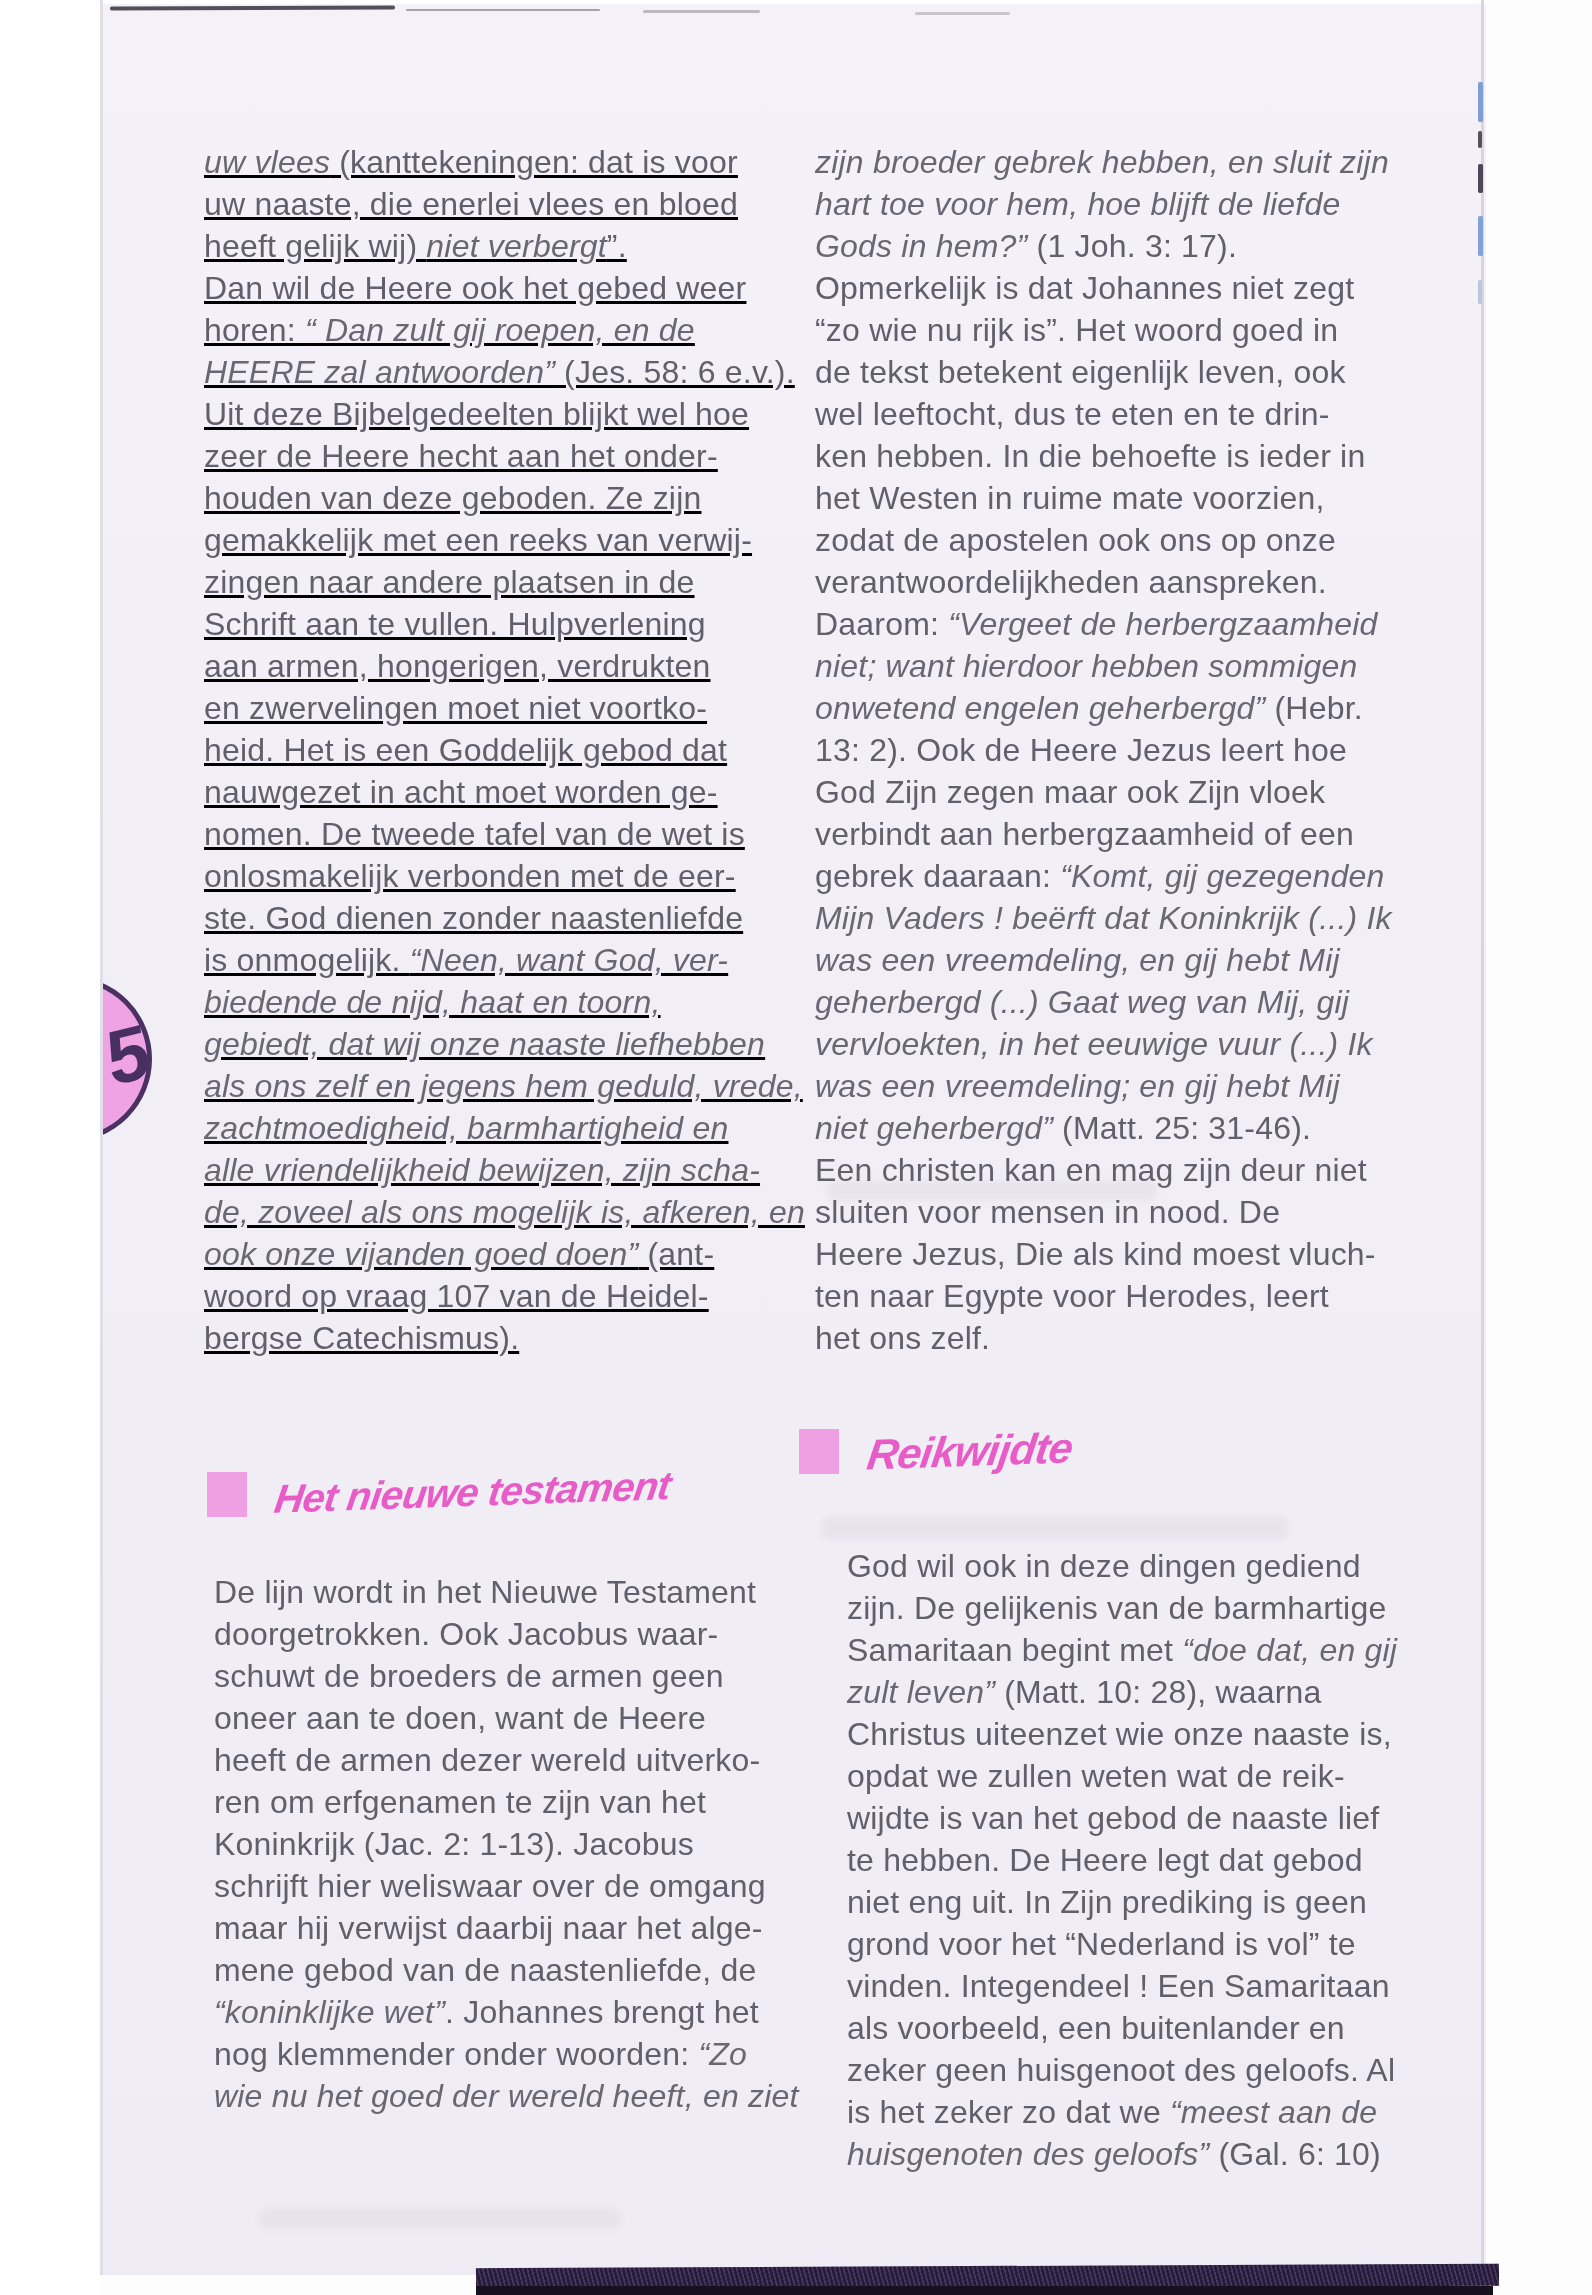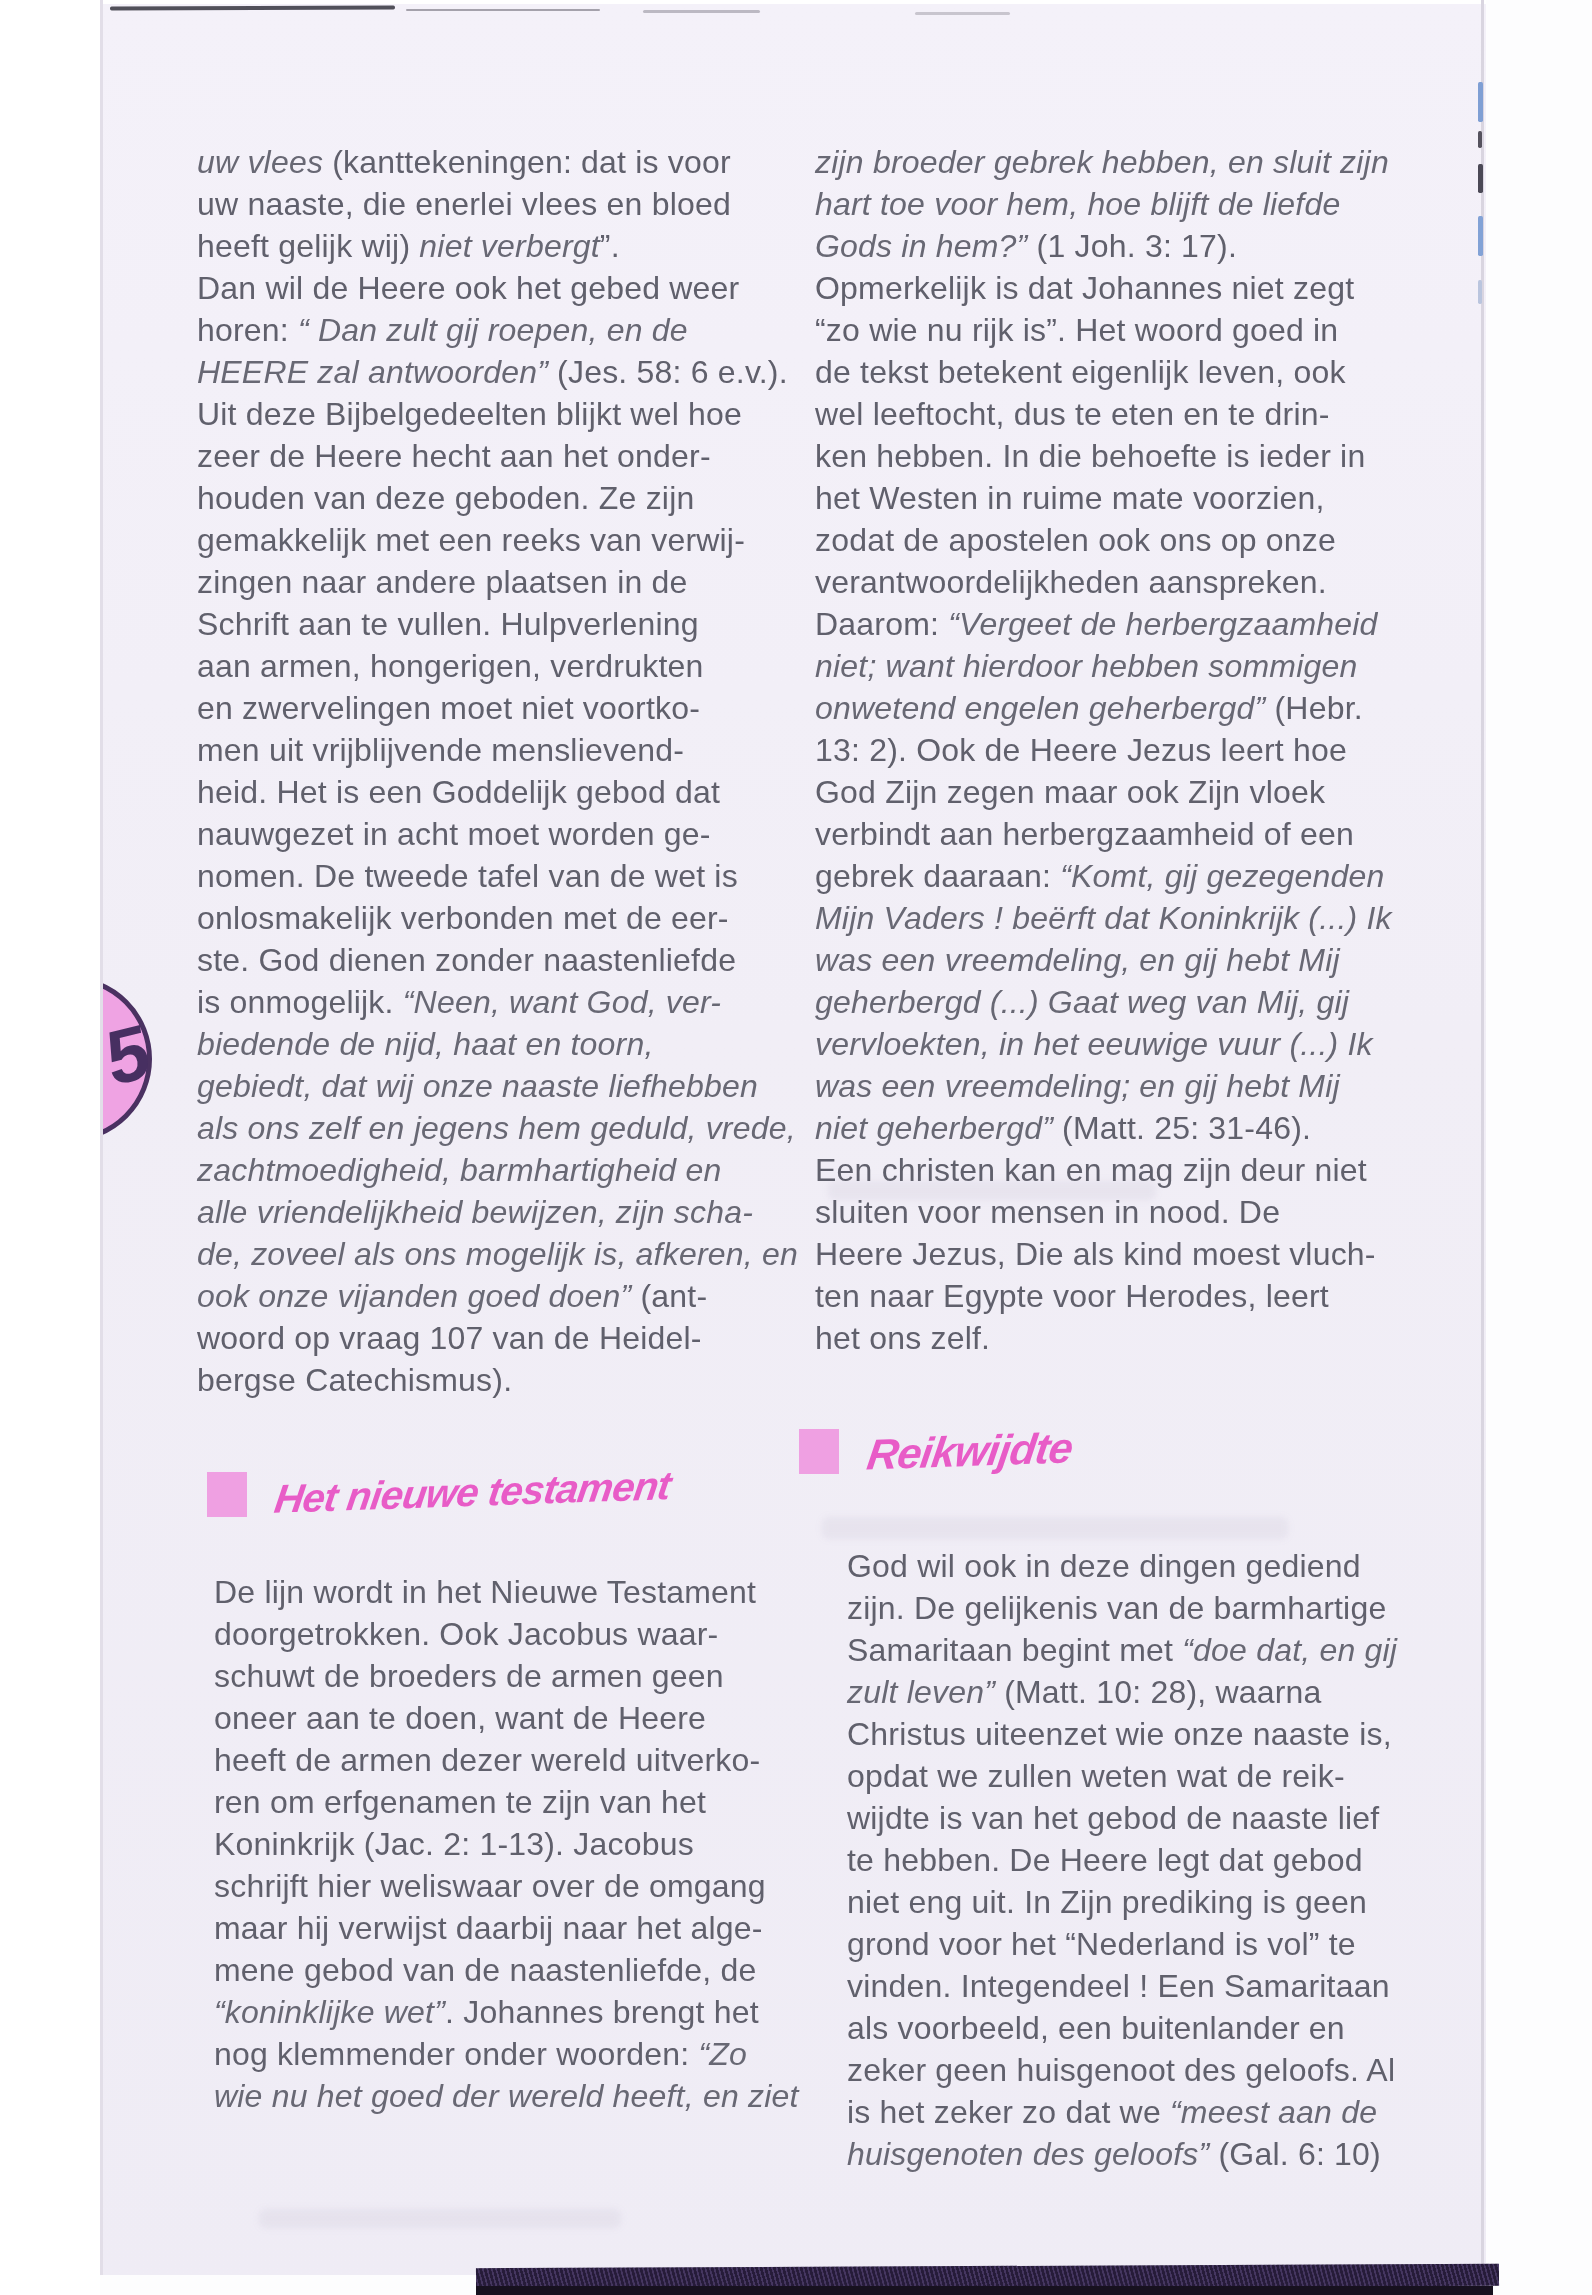--- a/index.html
+++ b/index.html
@@ -57,7 +57,7 @@
 
   
   .col { position:absolute; z-index:4; }
-  .col-left-1  { left:197px; top:141px;  width:583px; }
+  .col-left-1  { left:204px; top:141px;  width:583px;text-decoration:underline; }
   .col-left-2  { left:214px; top:1571px; width:583px; }
   .col-right-1 { left:815px; top:141px;  width:587px; }
   .col-right-2 { left:847px; top:1545px; width:587px; }

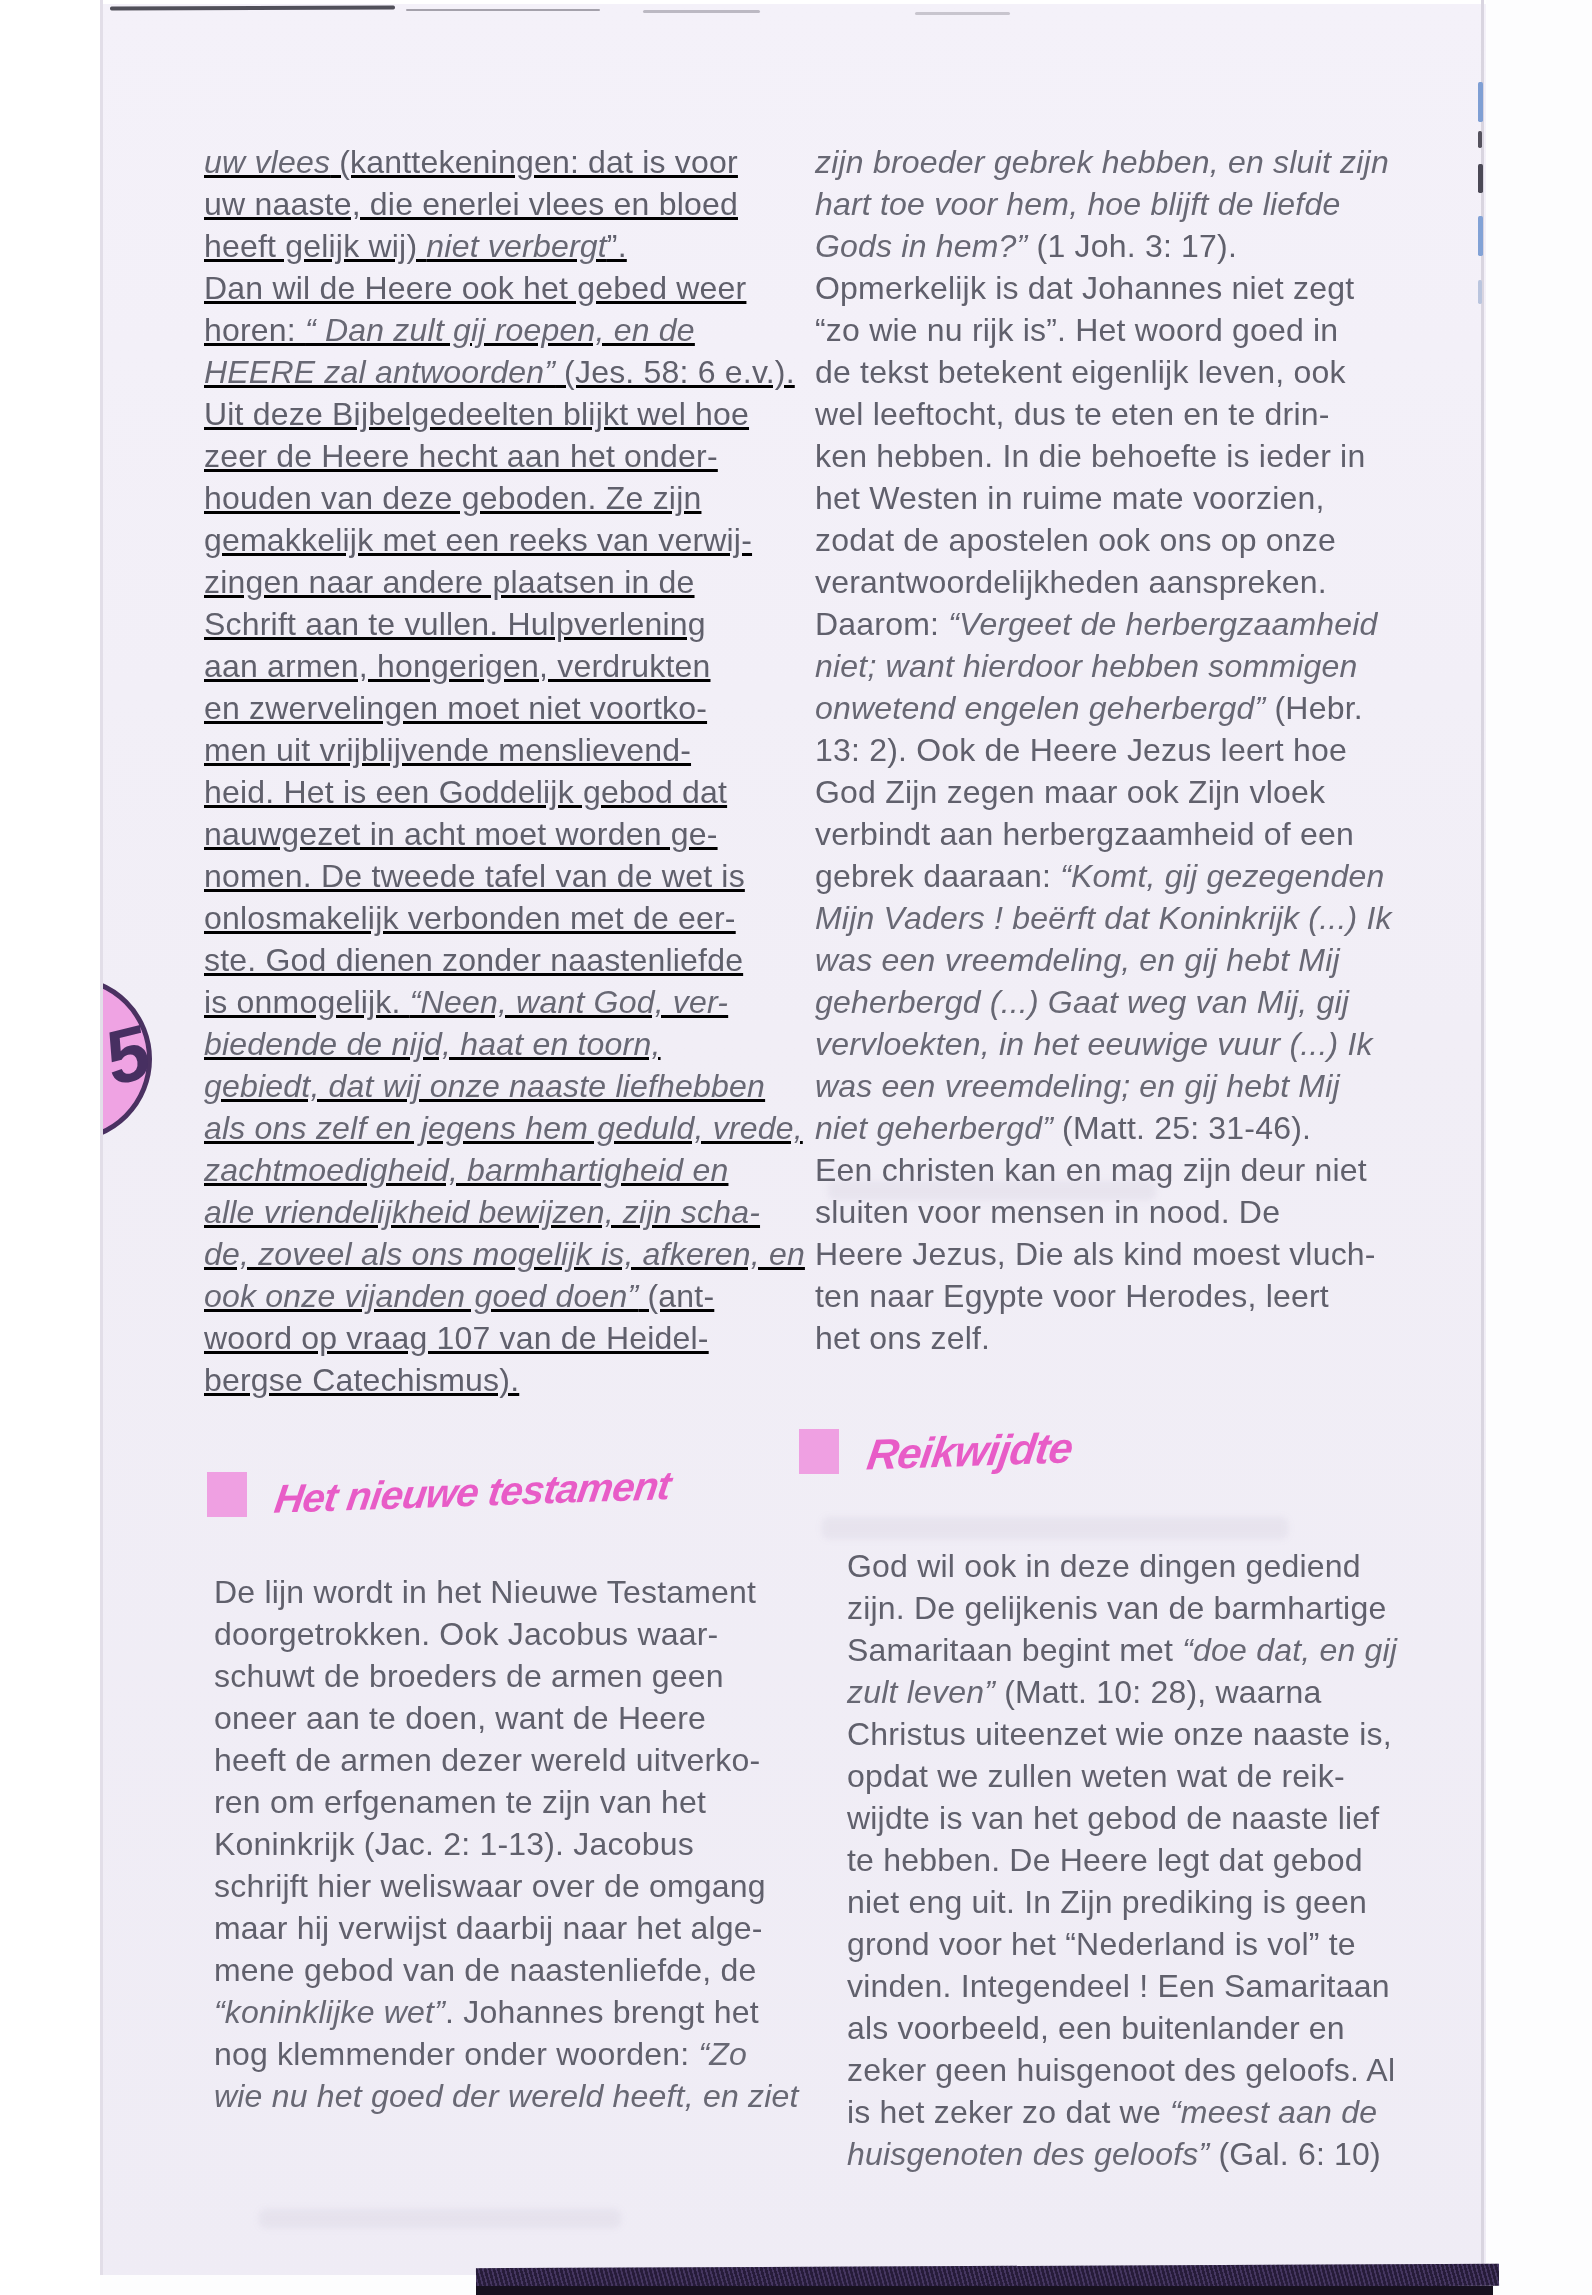--- a/index.html
+++ b/index.html
@@ -129,7 +129,6 @@
     <div class="text-line"><span>Schrift aan te vullen. Hulpverlening</span></div>
     <div class="text-line"><span>aan armen, hongerigen, verdrukten</span></div>
     <div class="text-line"><span>en zwervelingen moet niet voortko-</span></div>
-    <div class="text-line"><span>men uit vrijblijvende menslievend-</span></div>
     <div class="text-line"><span>heid. Het is een Goddelijk gebod dat</span></div>
     <div class="text-line"><span>nauwgezet in acht moet worden ge-</span></div>
     <div class="text-line"><span>nomen. De tweede tafel van de wet is</span></div>

